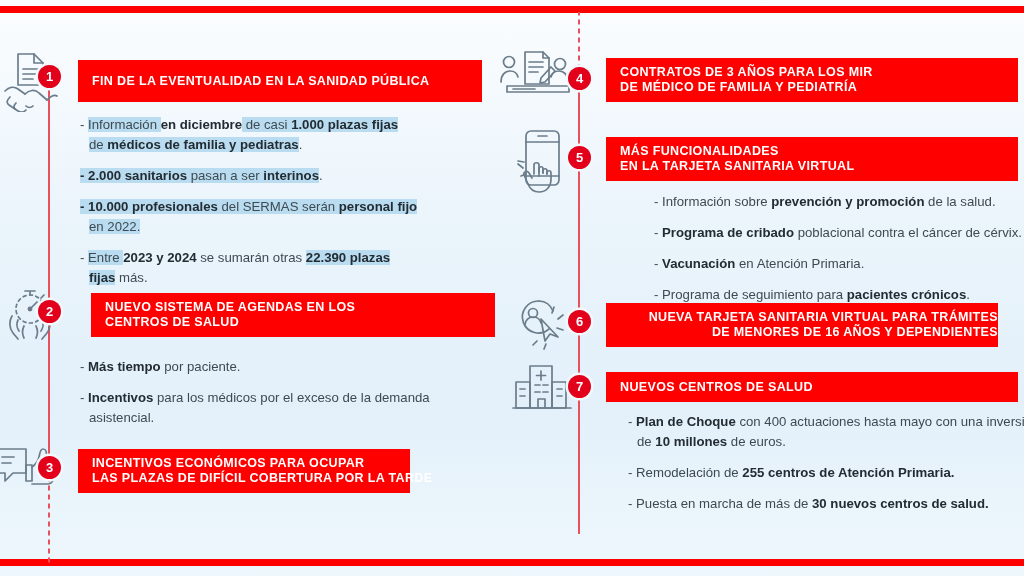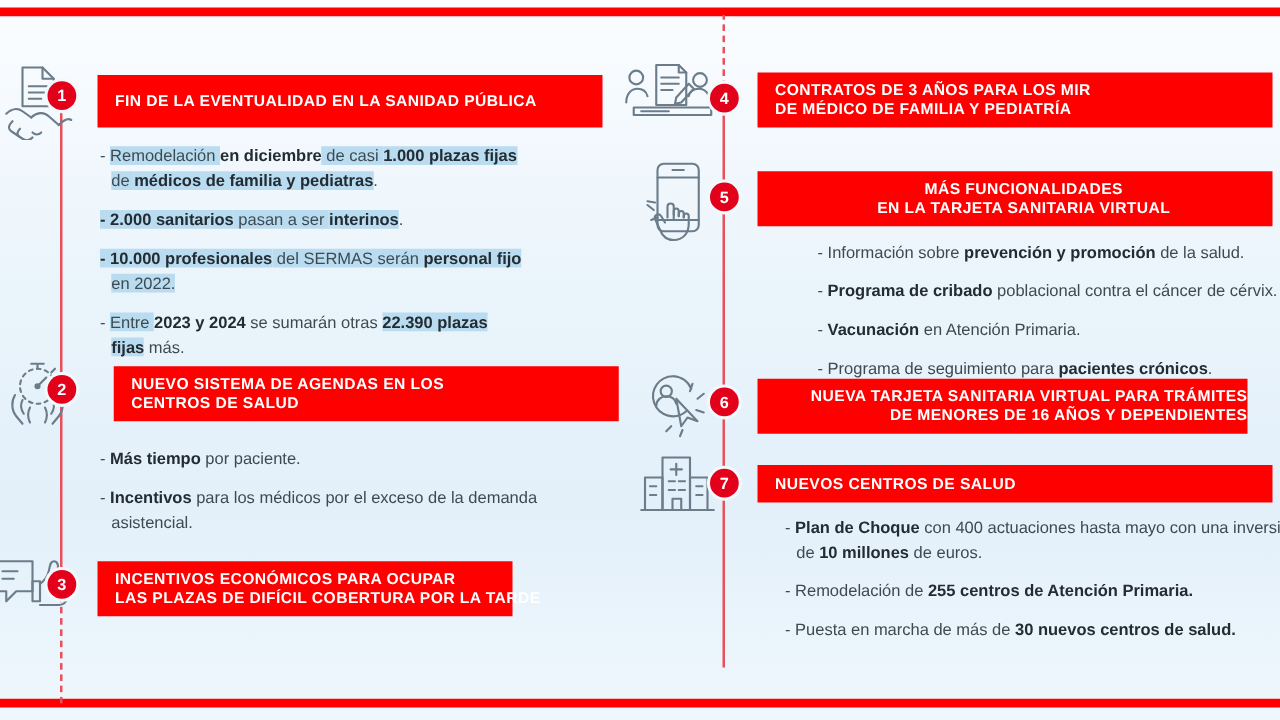--- a/index.html
+++ b/index.html
@@ -138,7 +138,7 @@
     <span class="bl">FIN DE LA EVENTUALIDAD EN LA SANIDAD PÚBLICA</span>
   </div>
   <div class="bullets" style="left:80px; top:115px; width:400px;">
-    <p><span>- </span><span class="hl">Remodelación </span><b>en diciembre</b><span class="hl"> de casi </span><b class="hl-b">1.000 plazas fijas</b><br><span class="hl">de </span><b class="hl-b">médicos de familia y pediatras</b><span>.</span></p>
+    <p><span>- </span><span class="hl">Información </span><b>en diciembre</b><span class="hl"> de casi </span><b class="hl-b">1.000 plazas fijas</b><br><span class="hl">de </span><b class="hl-b">médicos de familia y pediatras</b><span>.</span></p>
     <p><b class="hl-b">- 2.000 sanitarios</b><span class="hl"> pasan a ser </span><b class="hl-b">interinos</b><span>.</span></p>
     <p><b class="hl-b">- 10.000 profesionales</b><span class="hl"> del SERMAS serán </span><b class="hl-b">personal fijo</b><br><span class="hl">en 2022.</span></p>
     <p><span>- </span><span class="hl">Entre </span><b>2023 y 2024</b><span> se sumarán otras </span><b class="hl-b">22.390 plazas</b><br><b class="hl-b">fijas</b><span> más.</span></p>

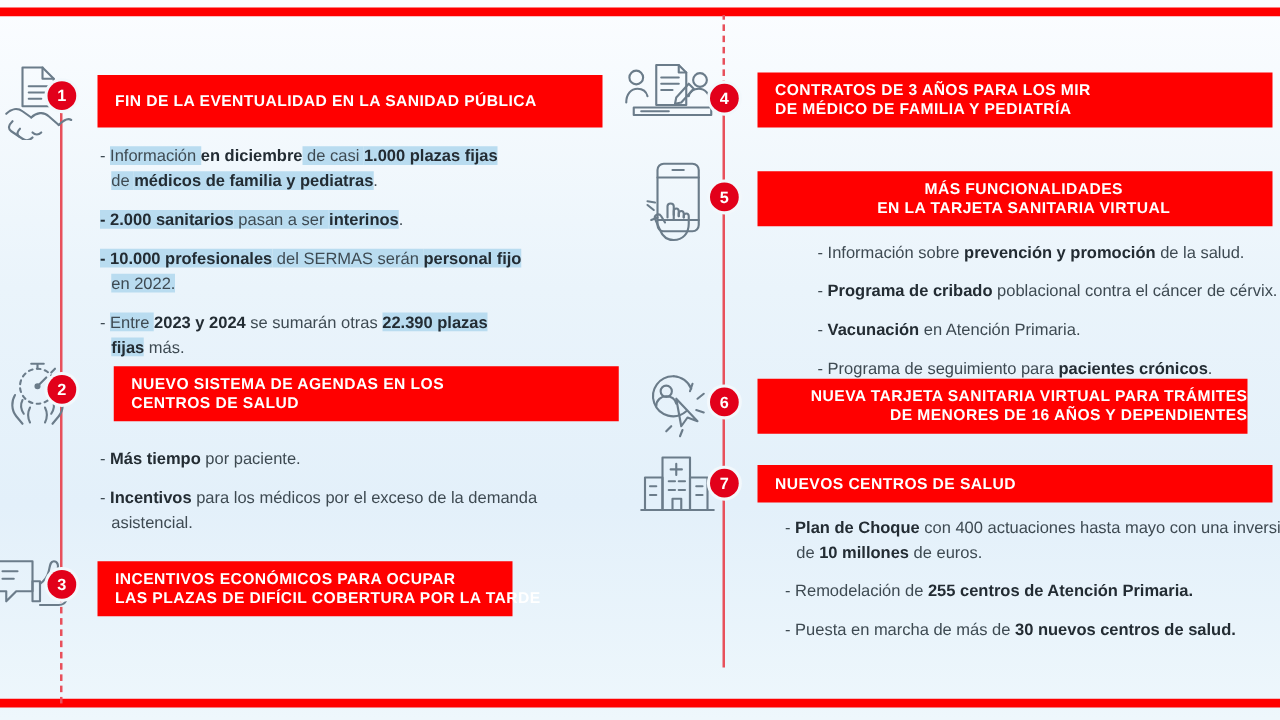--- a/index.html
+++ b/index.html
@@ -216,7 +216,7 @@
     </svg>
   </div>
   <div class="badge" style="left:568px; top:146px;">5</div>
-  <div class="banner" style="left:606px; top:137px; width:412px; height:44px;align-items:center;">
+  <div class="banner" style="left:606px; top:137px; width:412px; height:44px;">
     <span class="bl">MÁS FUNCIONALIDADES</span>
     <span class="bl">EN LA TARJETA SANITARIA VIRTUAL</span>
   </div>

